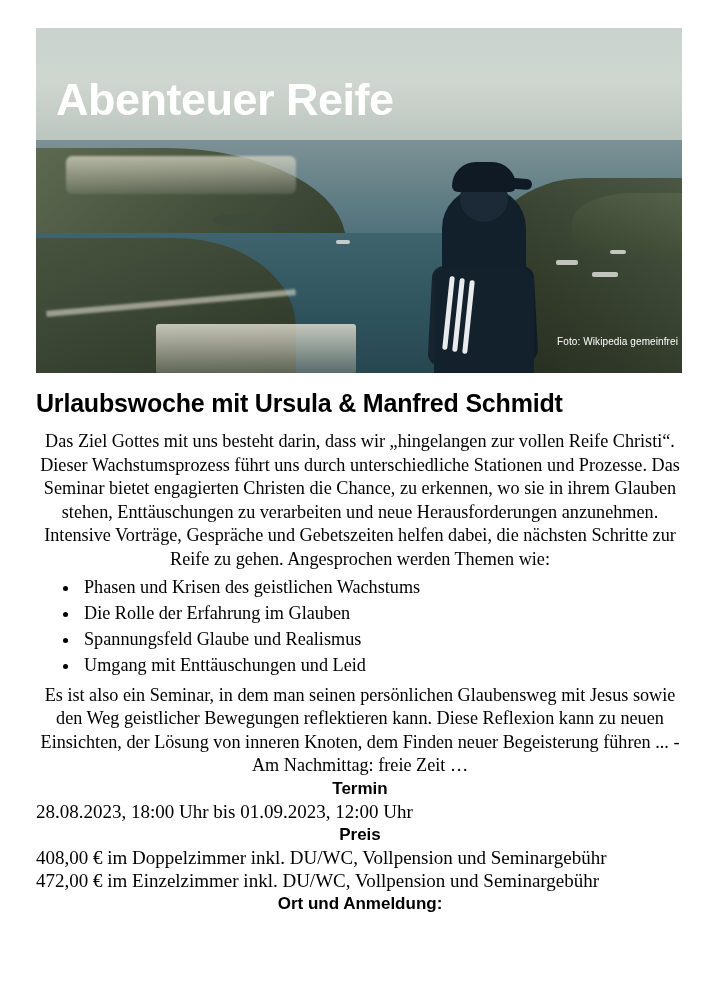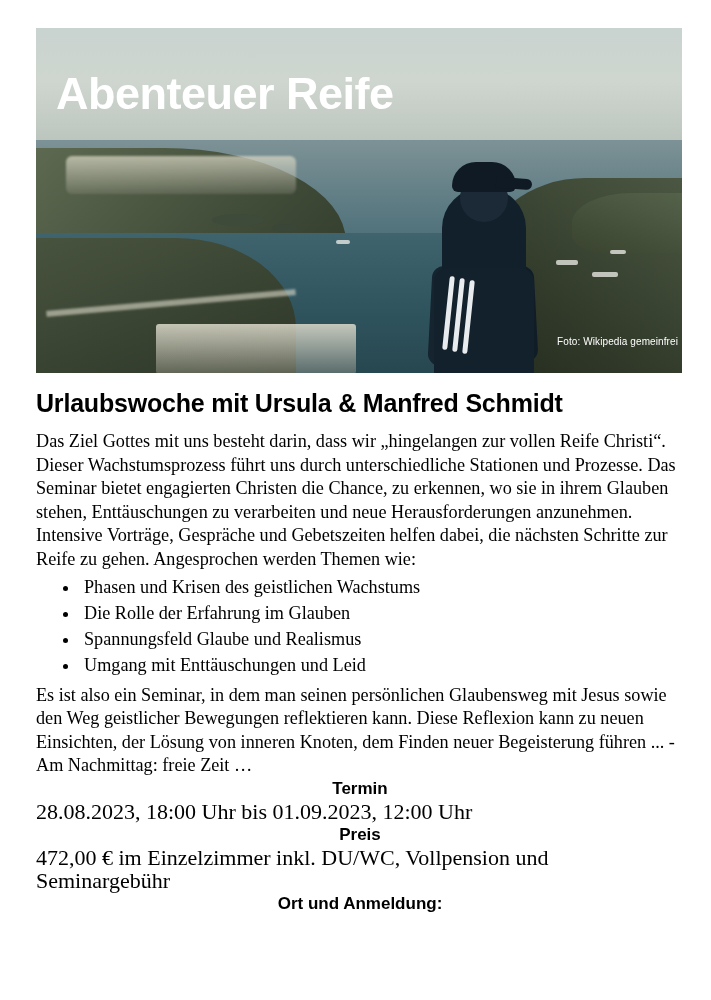--- a/index.html
+++ b/index.html
@@ -246,7 +246,7 @@
       </div>
     </div>
 
-    <div style="position:absolute; left:20px; top:40px;text-align:center;">
+    <div style="position:absolute; left:20px; top:46px;text-align:center;">
       <span style="font-family:'Liberation Sans', sans-serif; font-size:45px; font-weight:bold; color:#ffffff; letter-spacing:-0.5px;">Abenteuer Reife</span>
     </div>
 

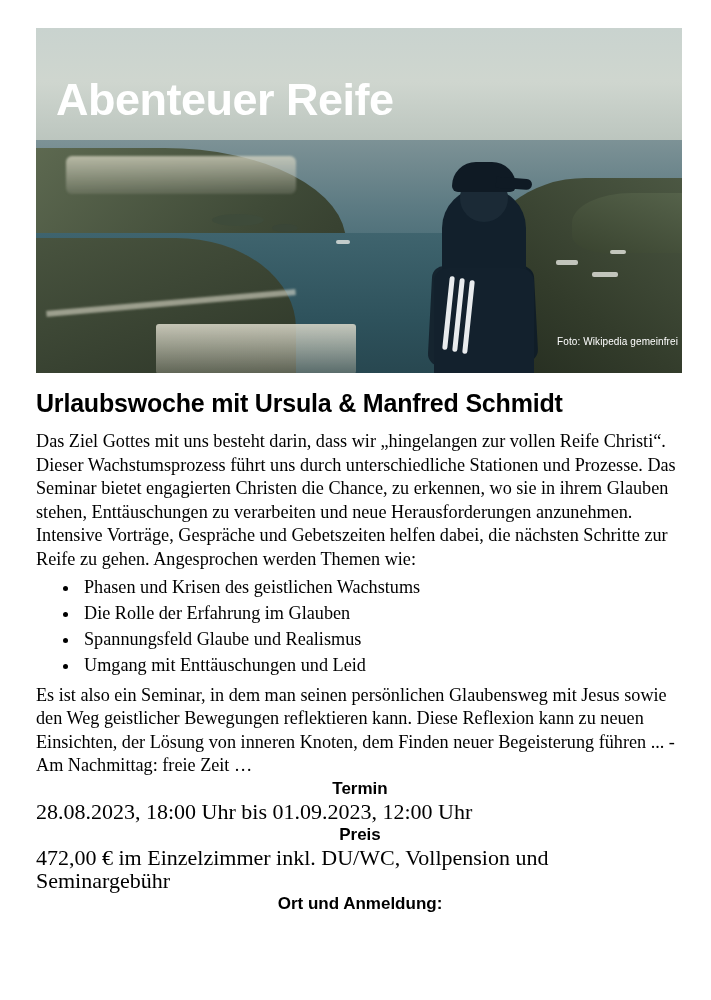--- a/index.html
+++ b/index.html
@@ -182,7 +182,7 @@
     font-size: 18.2px;
     line-height: 23.6px;
     margin: 0;
-    text-align: left;
+    text-align: center;
   }
   ul.topics {
     margin: 2px 0 6px 0;

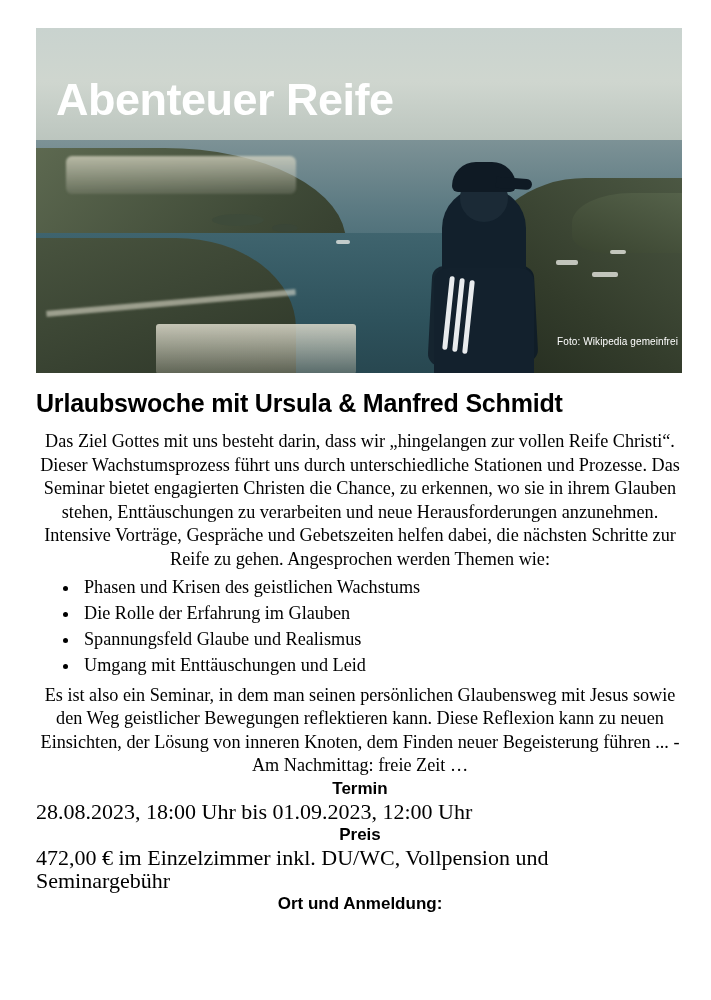--- a/index.html
+++ b/index.html
@@ -199,7 +199,7 @@
     text-align: center;
   }
   .line {
-    font-size: 22px;
+    font-size: 19px;
     line-height: 23.6px;
   }
   a.mail {

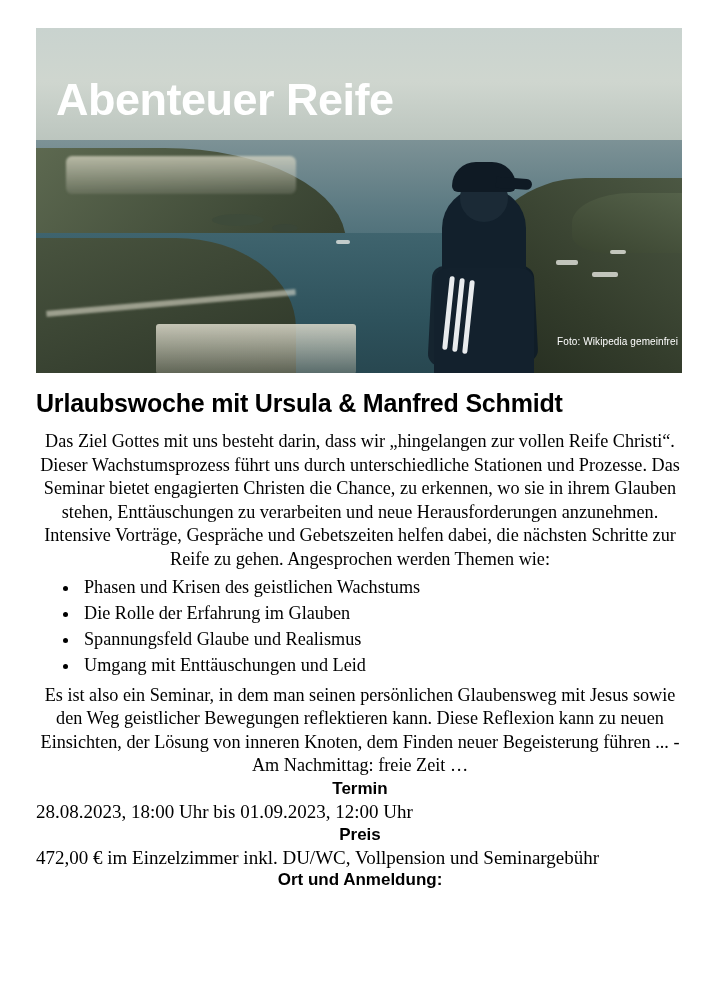--- a/index.html
+++ b/index.html
@@ -273,6 +273,7 @@
       <div class="line">28.08.2023, 18:00 Uhr bis 01.09.2023, 12:00 Uhr</div>
 
       <div class="label-bold">Preis</div>
+      <div class="line">408,00 € im Doppelzimmer inkl. DU/WC, Vollpension und Seminargebühr</div>
       <div class="line">472,00 € im Einzelzimmer inkl. DU/WC, Vollpension und Seminargebühr</div>
 
       <div class="label-bold">Ort und Anmeldung:</div>

